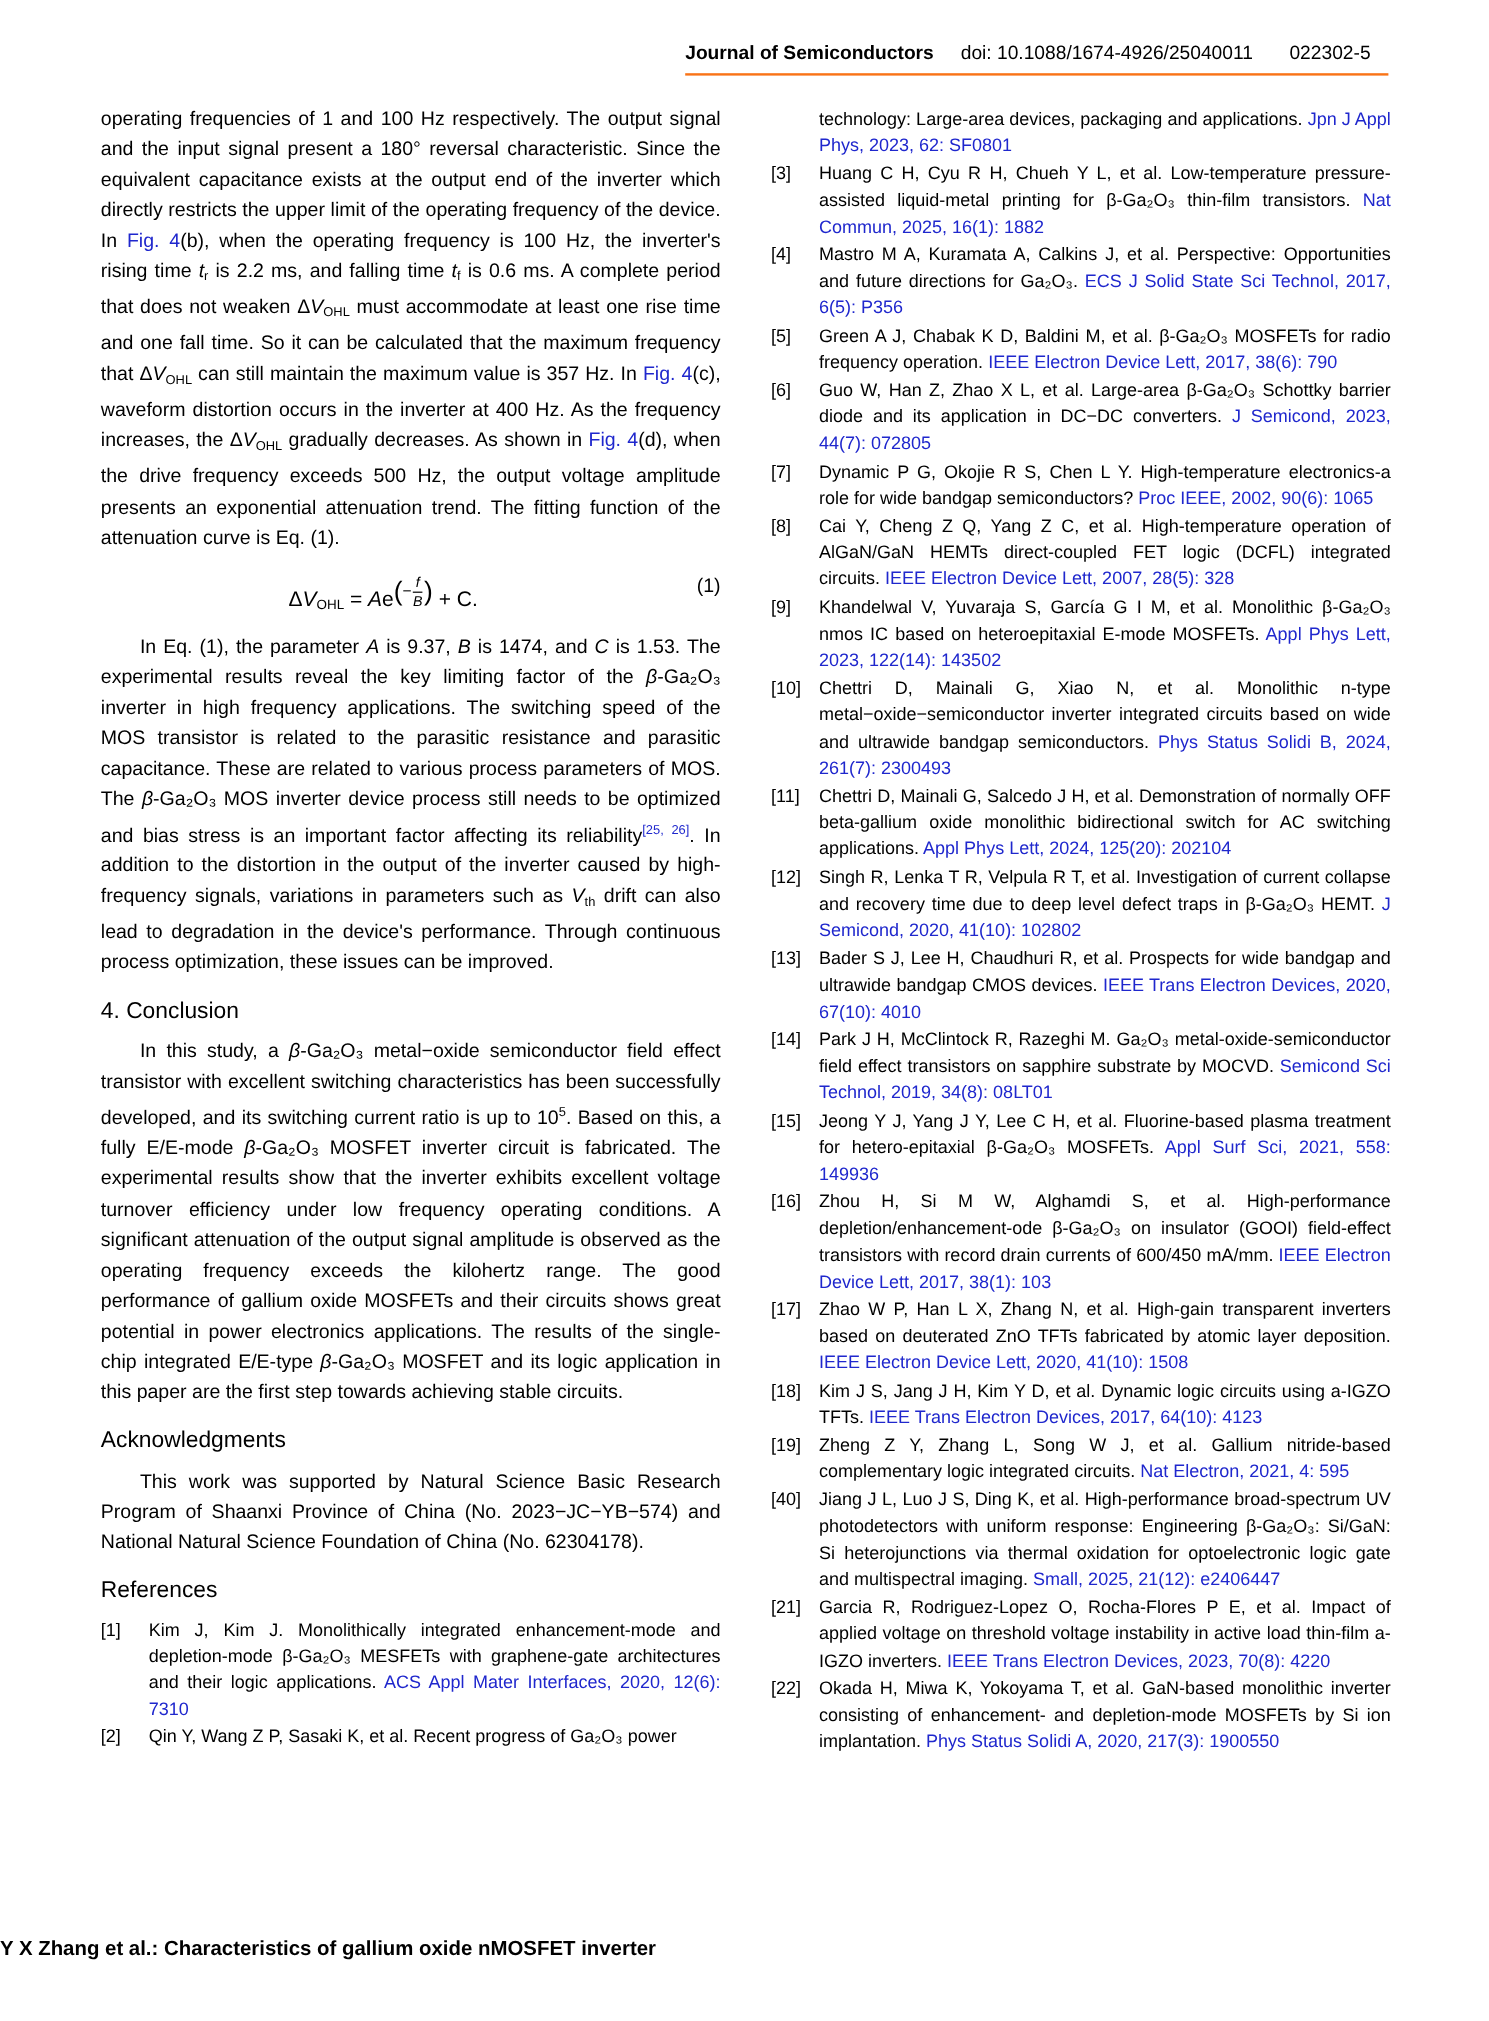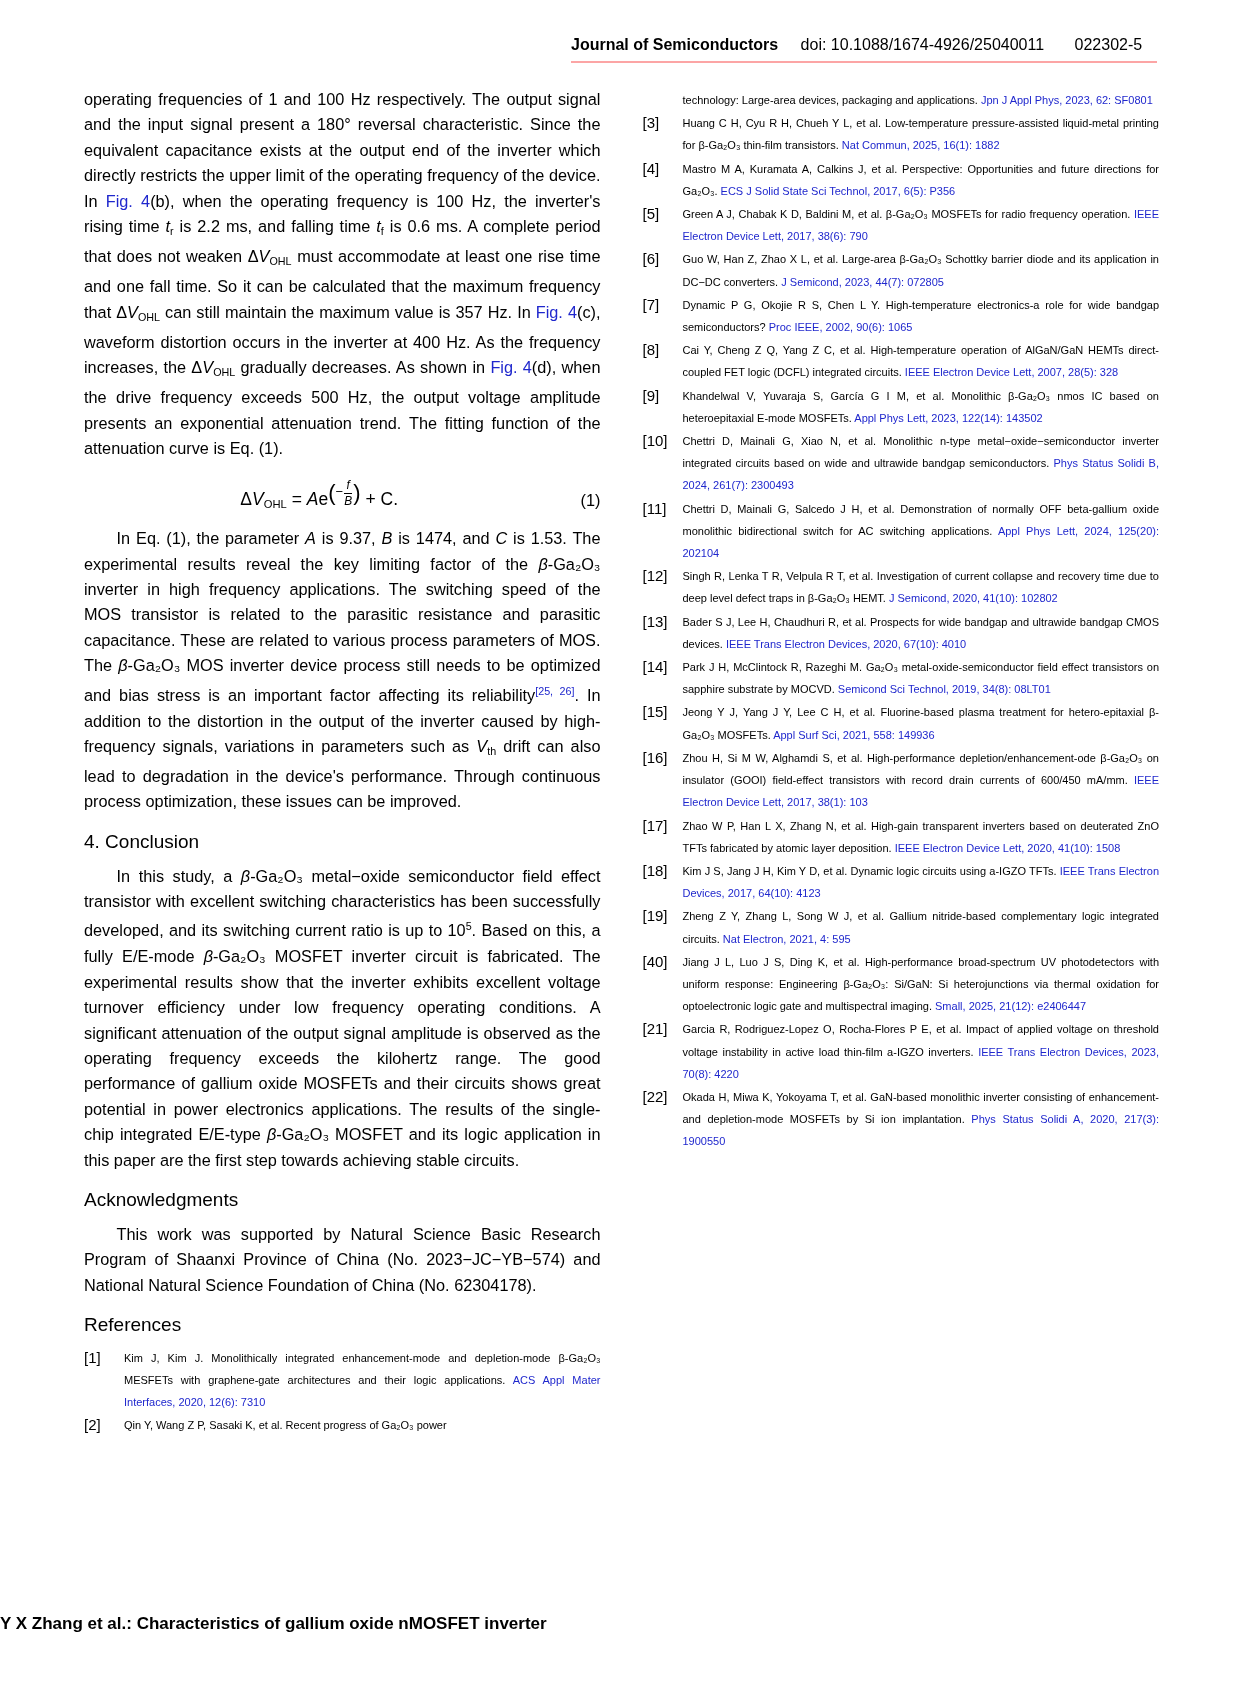--- a/index.html
+++ b/index.html
@@ -15,7 +15,7 @@
   
   .header{
     margin:36px 84px 0 auto;width:586px;
-    border-bottom:2px solid #fca5a5;padding-bottom:7px;
+    border-bottom:2px solid #f97316;padding-bottom:7px;
     font-size:16px;white-space:nowrap;
   }
   .header .journal{font-weight:bold;}

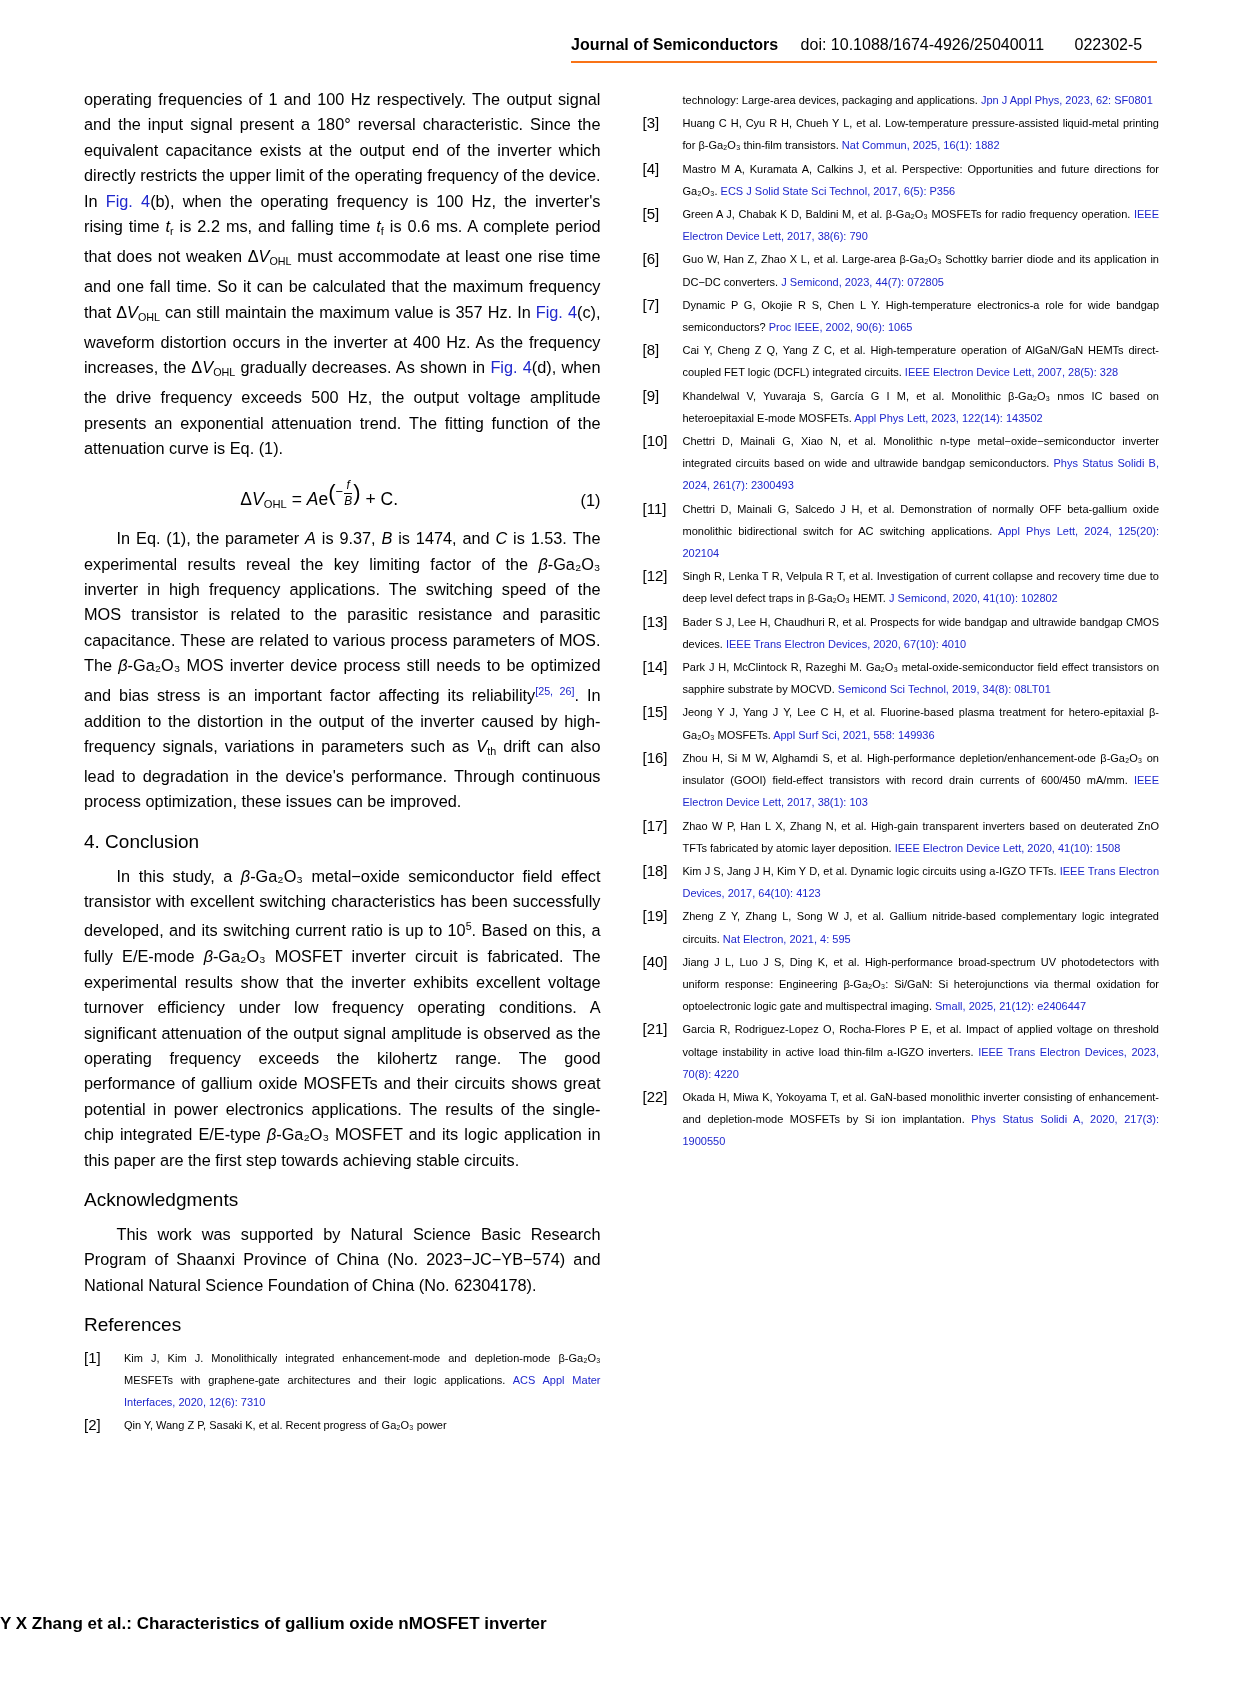--- a/index.html
+++ b/index.html
@@ -58,7 +58,7 @@
   .refs{margin-top:2px;}
   .ref{display:flex;margin:0 0 1px 0;}
   .ref-num{flex:0 0 40px;font-size:15px;line-height:22.2px;}
-  .ref-body{flex:1;text-align:justify;font-size:11px;line-height:22.2px;min-width:0;}
+  .ref-body{flex:1;text-align:justify;font-size:15px;line-height:22.2px;min-width:0;}
   .ref-link{color:var(--link);}
   
   .footer{

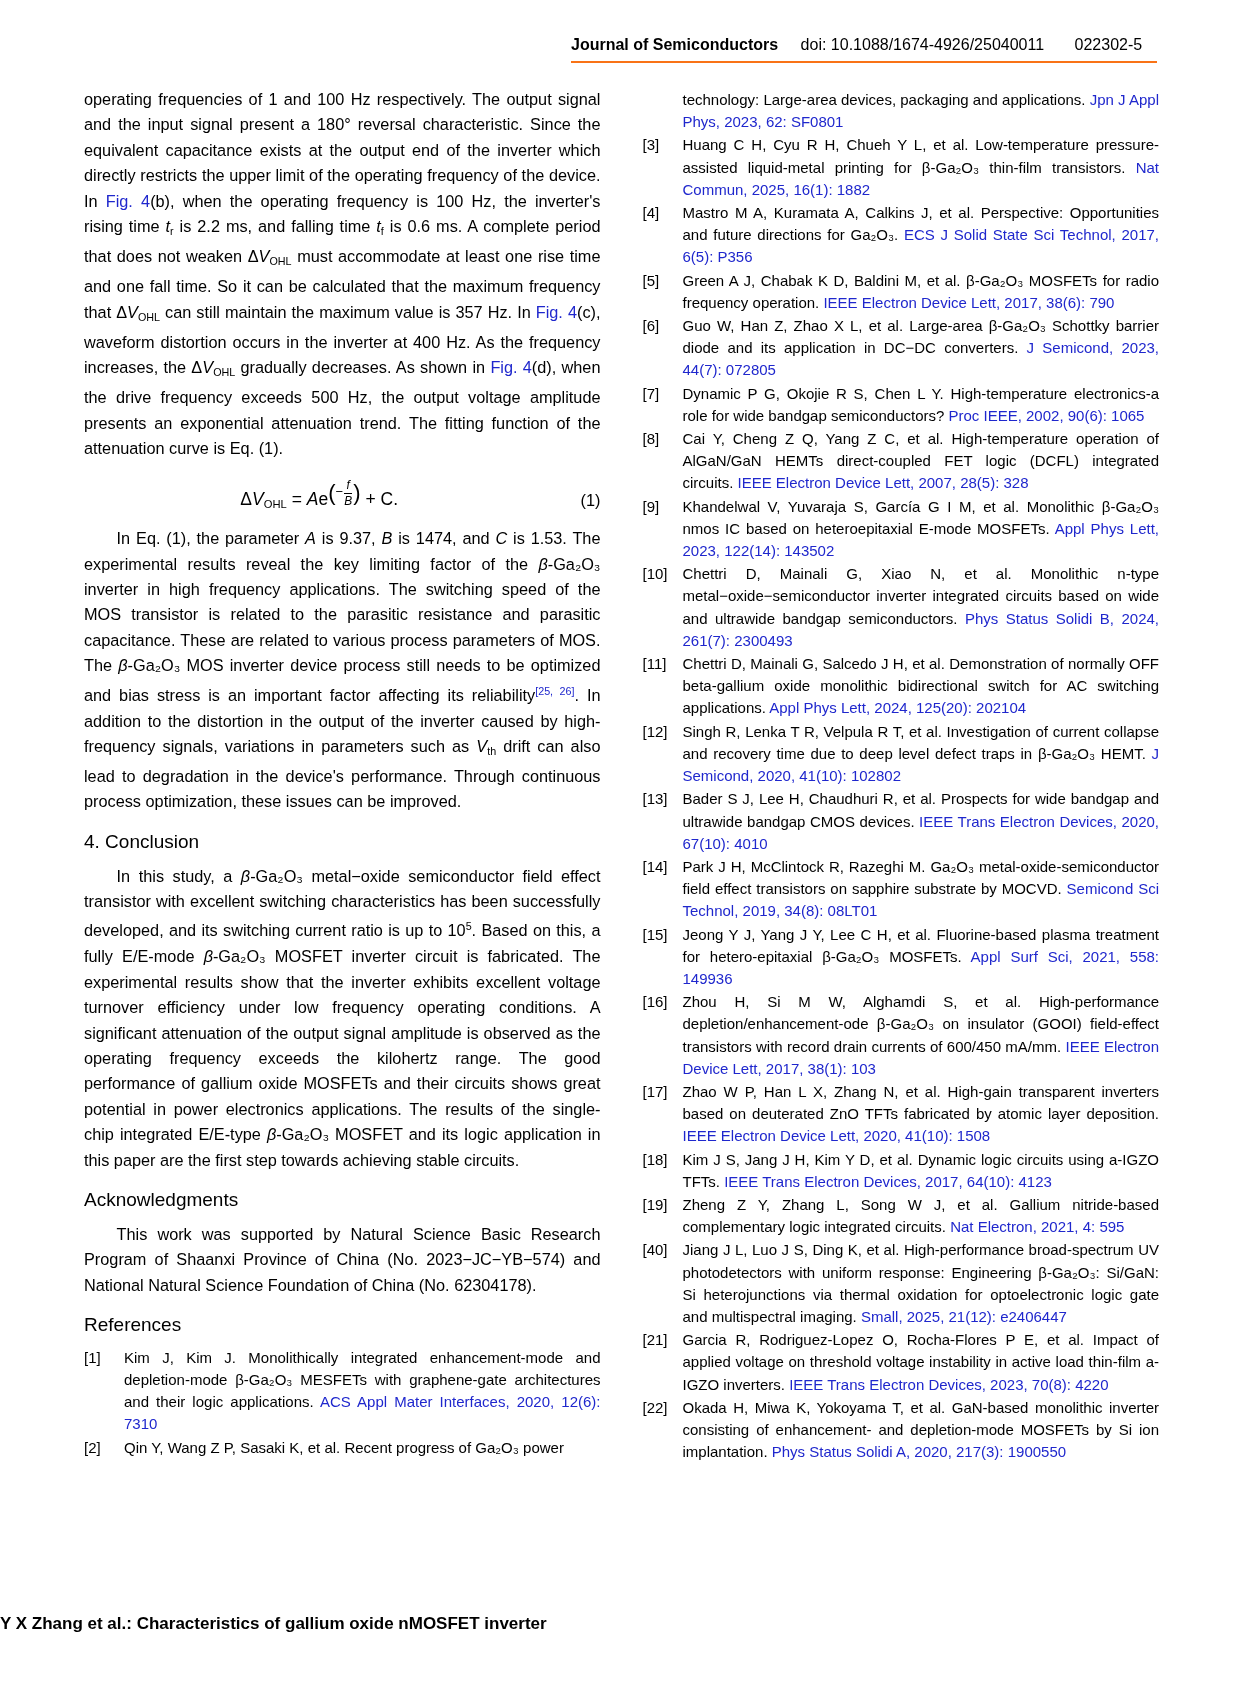--- a/index.html
+++ b/index.html
@@ -39,7 +39,7 @@
   .seg-suplink{font-size:66%;vertical-align:super;color:var(--link);}
   
   .equation{
-    display:flex;align-items:flex-end;margin:18px 0 16px 0;
+    display:flex;align-items:flex-start;margin:18px 0 16px 0;
     font-size:17.5px;
   }
   .eq-center{flex:1;text-align:center;}

